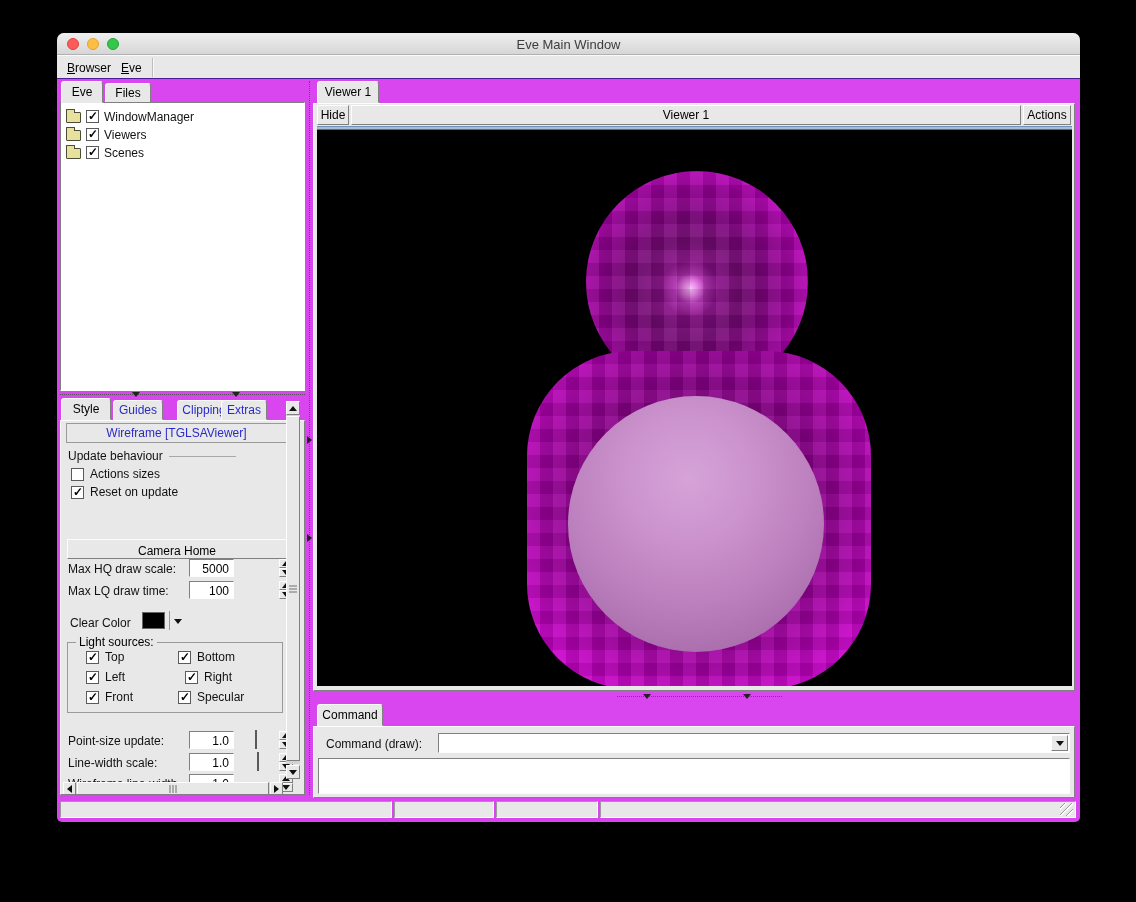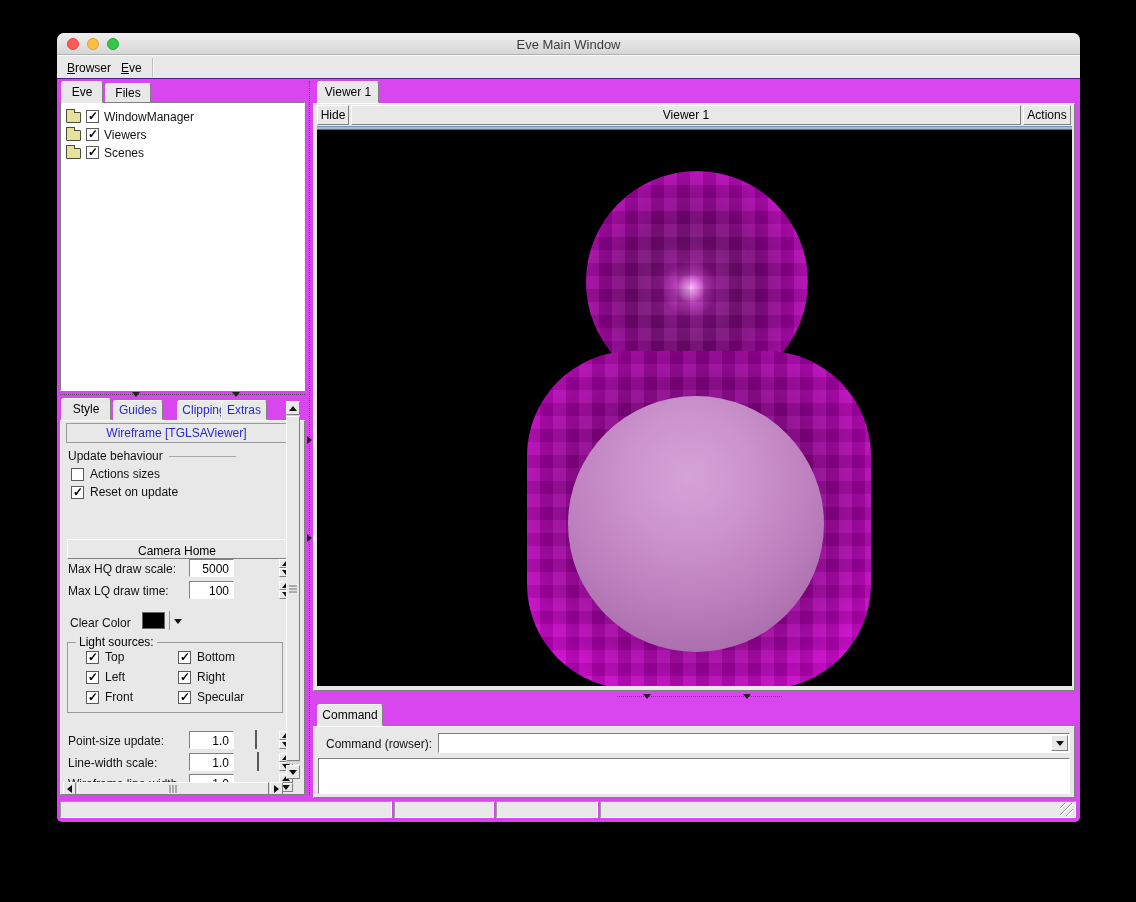--- a/index.html
+++ b/index.html
@@ -251,7 +251,7 @@
         <span class="cb checked"></span>
         <span class="lbl">Left</span>
       </div>
-      <div class="cb-row" style="left:110px; top:27px;">
+      <div class="cb-row" style="left:117px; top:27px;">
         <span class="cb checked"></span>
         <span class="lbl">Right</span>
       </div>

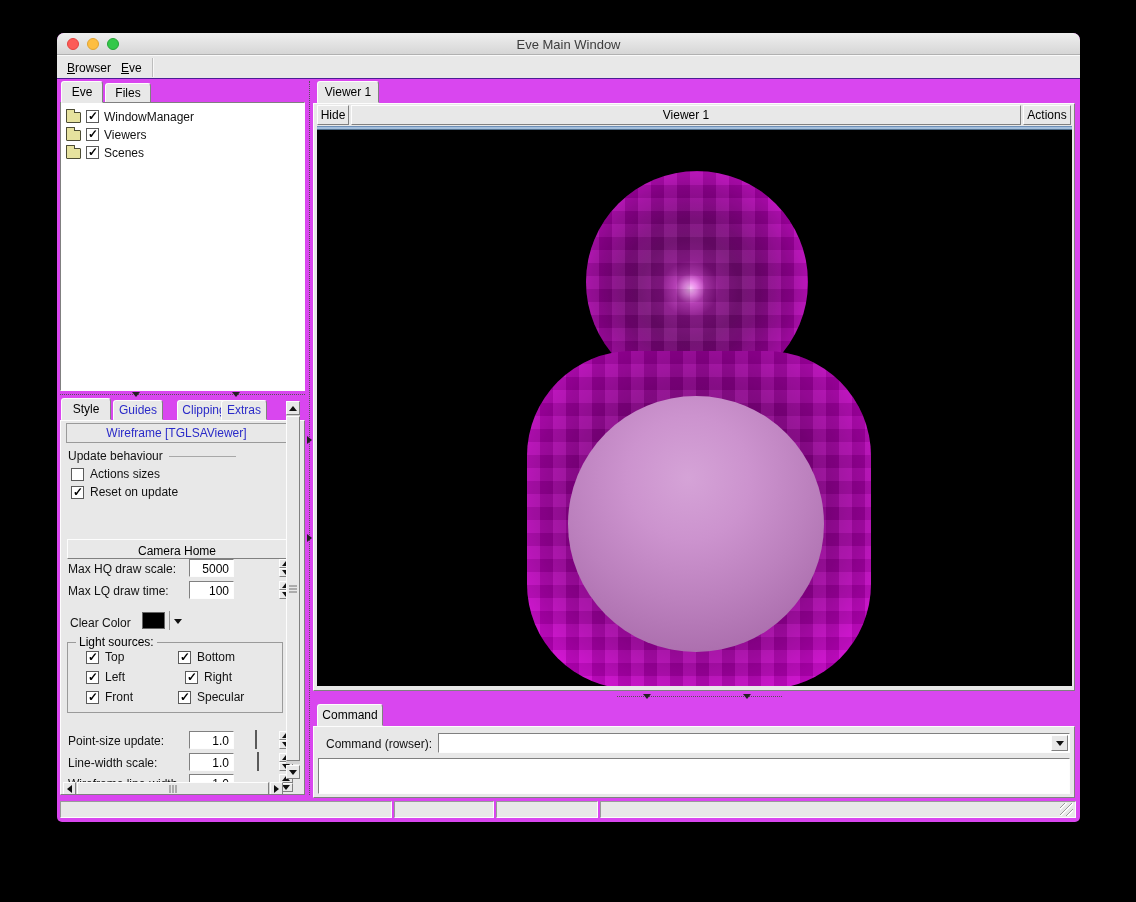--- a/index.html
+++ b/index.html
@@ -382,7 +382,7 @@
     </div>
 
   <div class="abs command-frame t-raised">
-    <div class="lbl abs" style="left:12px; top:10px;">Command (rowser):</div>
+    <div class="lbl abs" style="left:12px; top:10px;">Command (draw):</div>
     <div class="combo">
       <span class="val"></span>
       <span class="dd">

